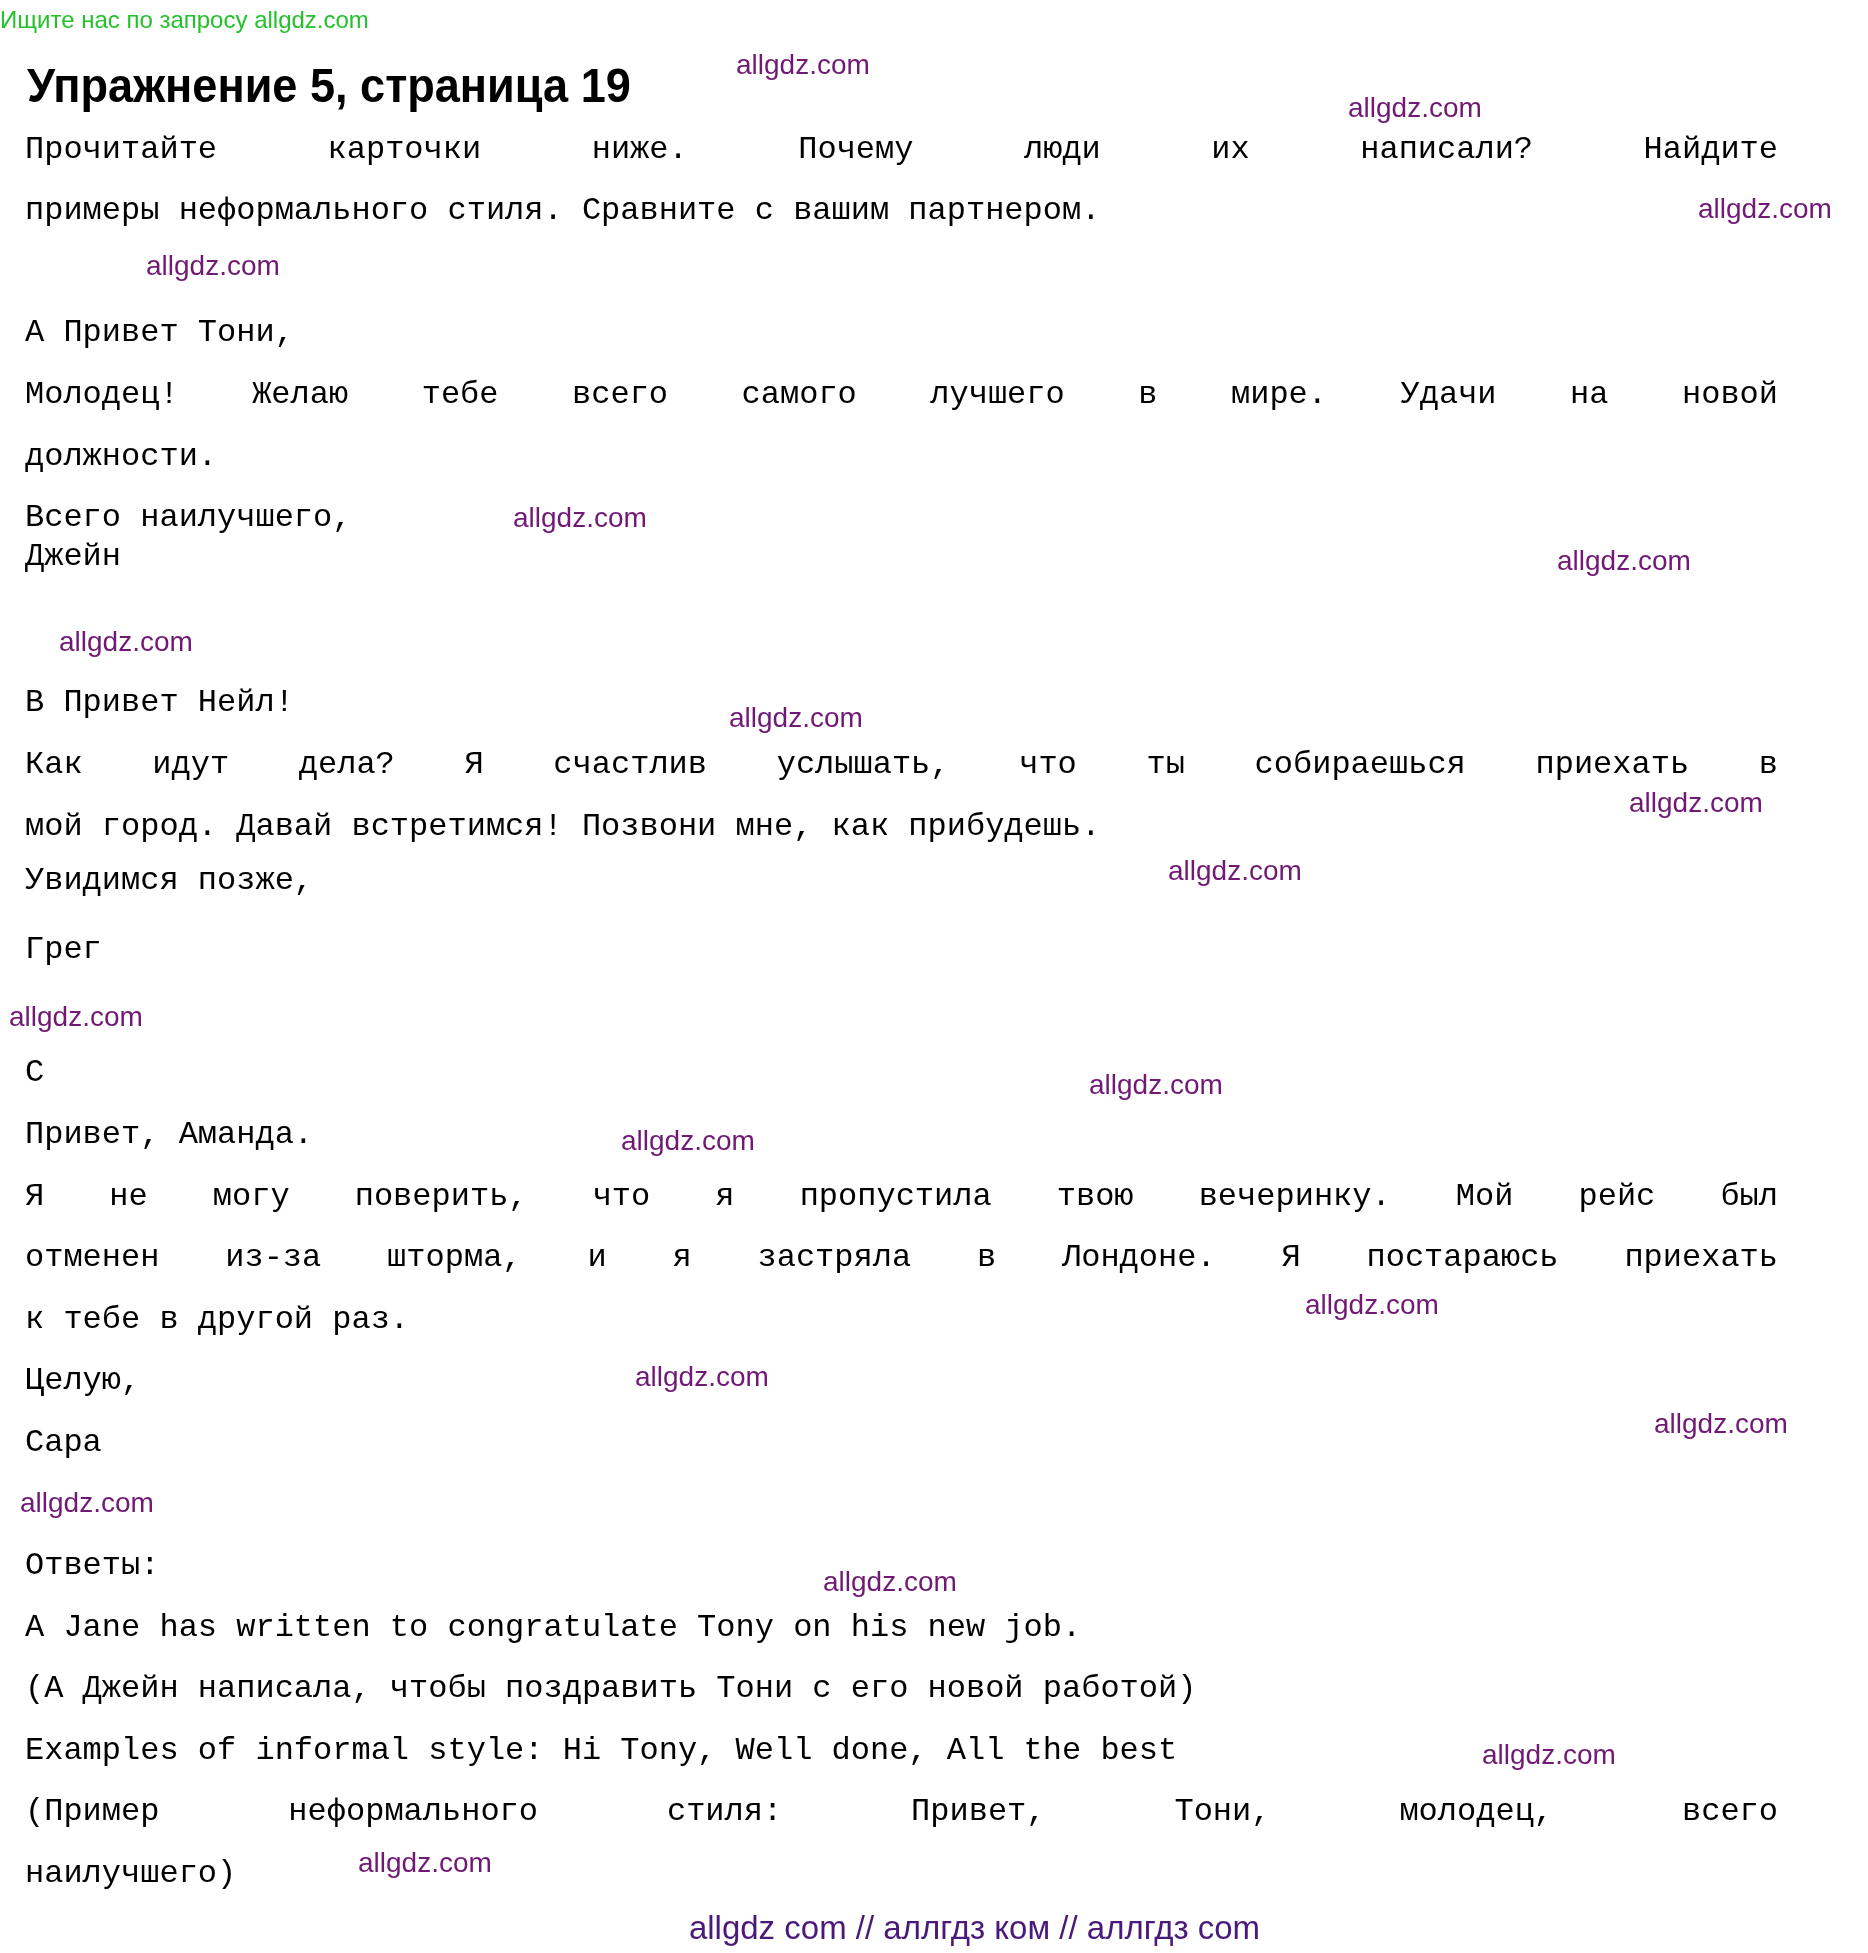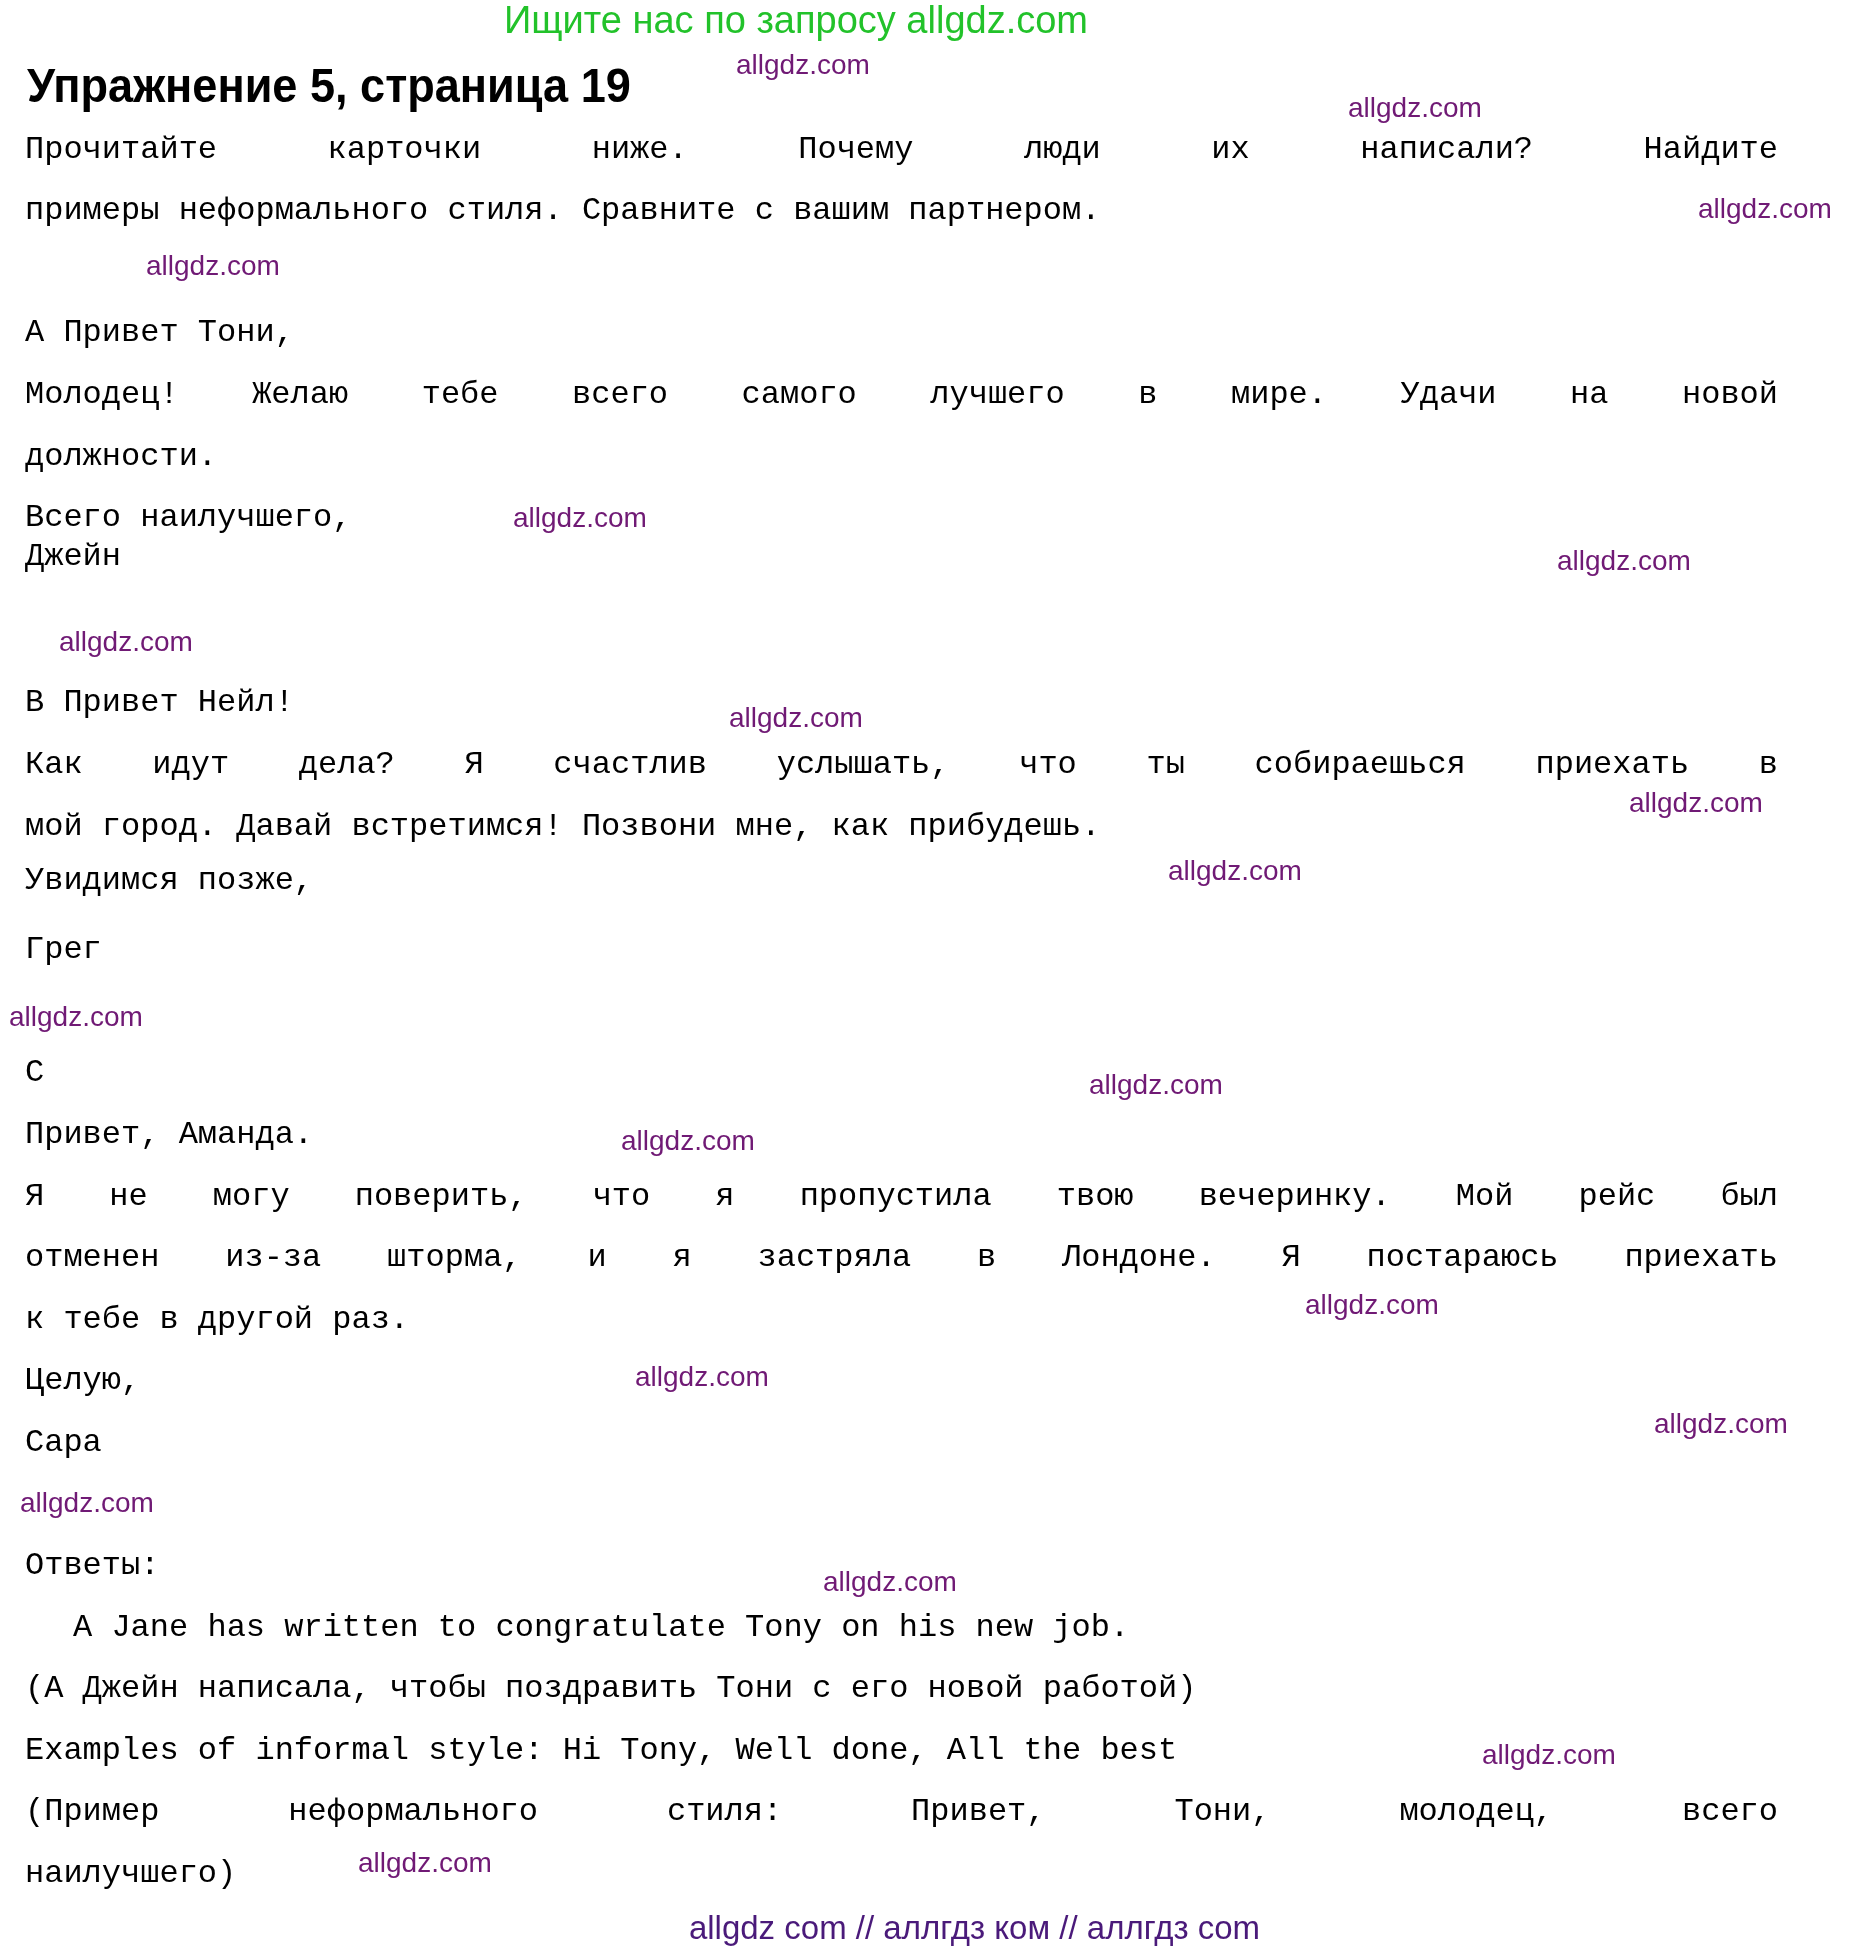--- a/index.html
+++ b/index.html
@@ -6,7 +6,7 @@
   body { width:1869px; height:1953px; position:relative; overflow:hidden;
          font-family:"Liberation Sans", "DejaVu Sans", sans-serif; color:#000; }
   .abs { position:absolute; white-space:nowrap; }
-  .top-banner { left:0; width:1592px; text-align:center; top:0; font-size:38px; color:#22c22a; line-height:40px; }
+  .top-banner { left:0; width:1592px; text-align:left; top:0; font-size:24px; color:#22c22a; line-height:40px; }
   .title { left:27px; top:56px; font-size:49px; font-weight:bold; line-height:58px; transform:scaleX(0.92); transform-origin:left; }
   .line { left:25px; font-size:32px; line-height:61px; transform-origin:left;font-family:Liberation Mono, monospace; }
   .justify { width:1753px; text-align:justify; text-align-last:justify; white-space:normal; }

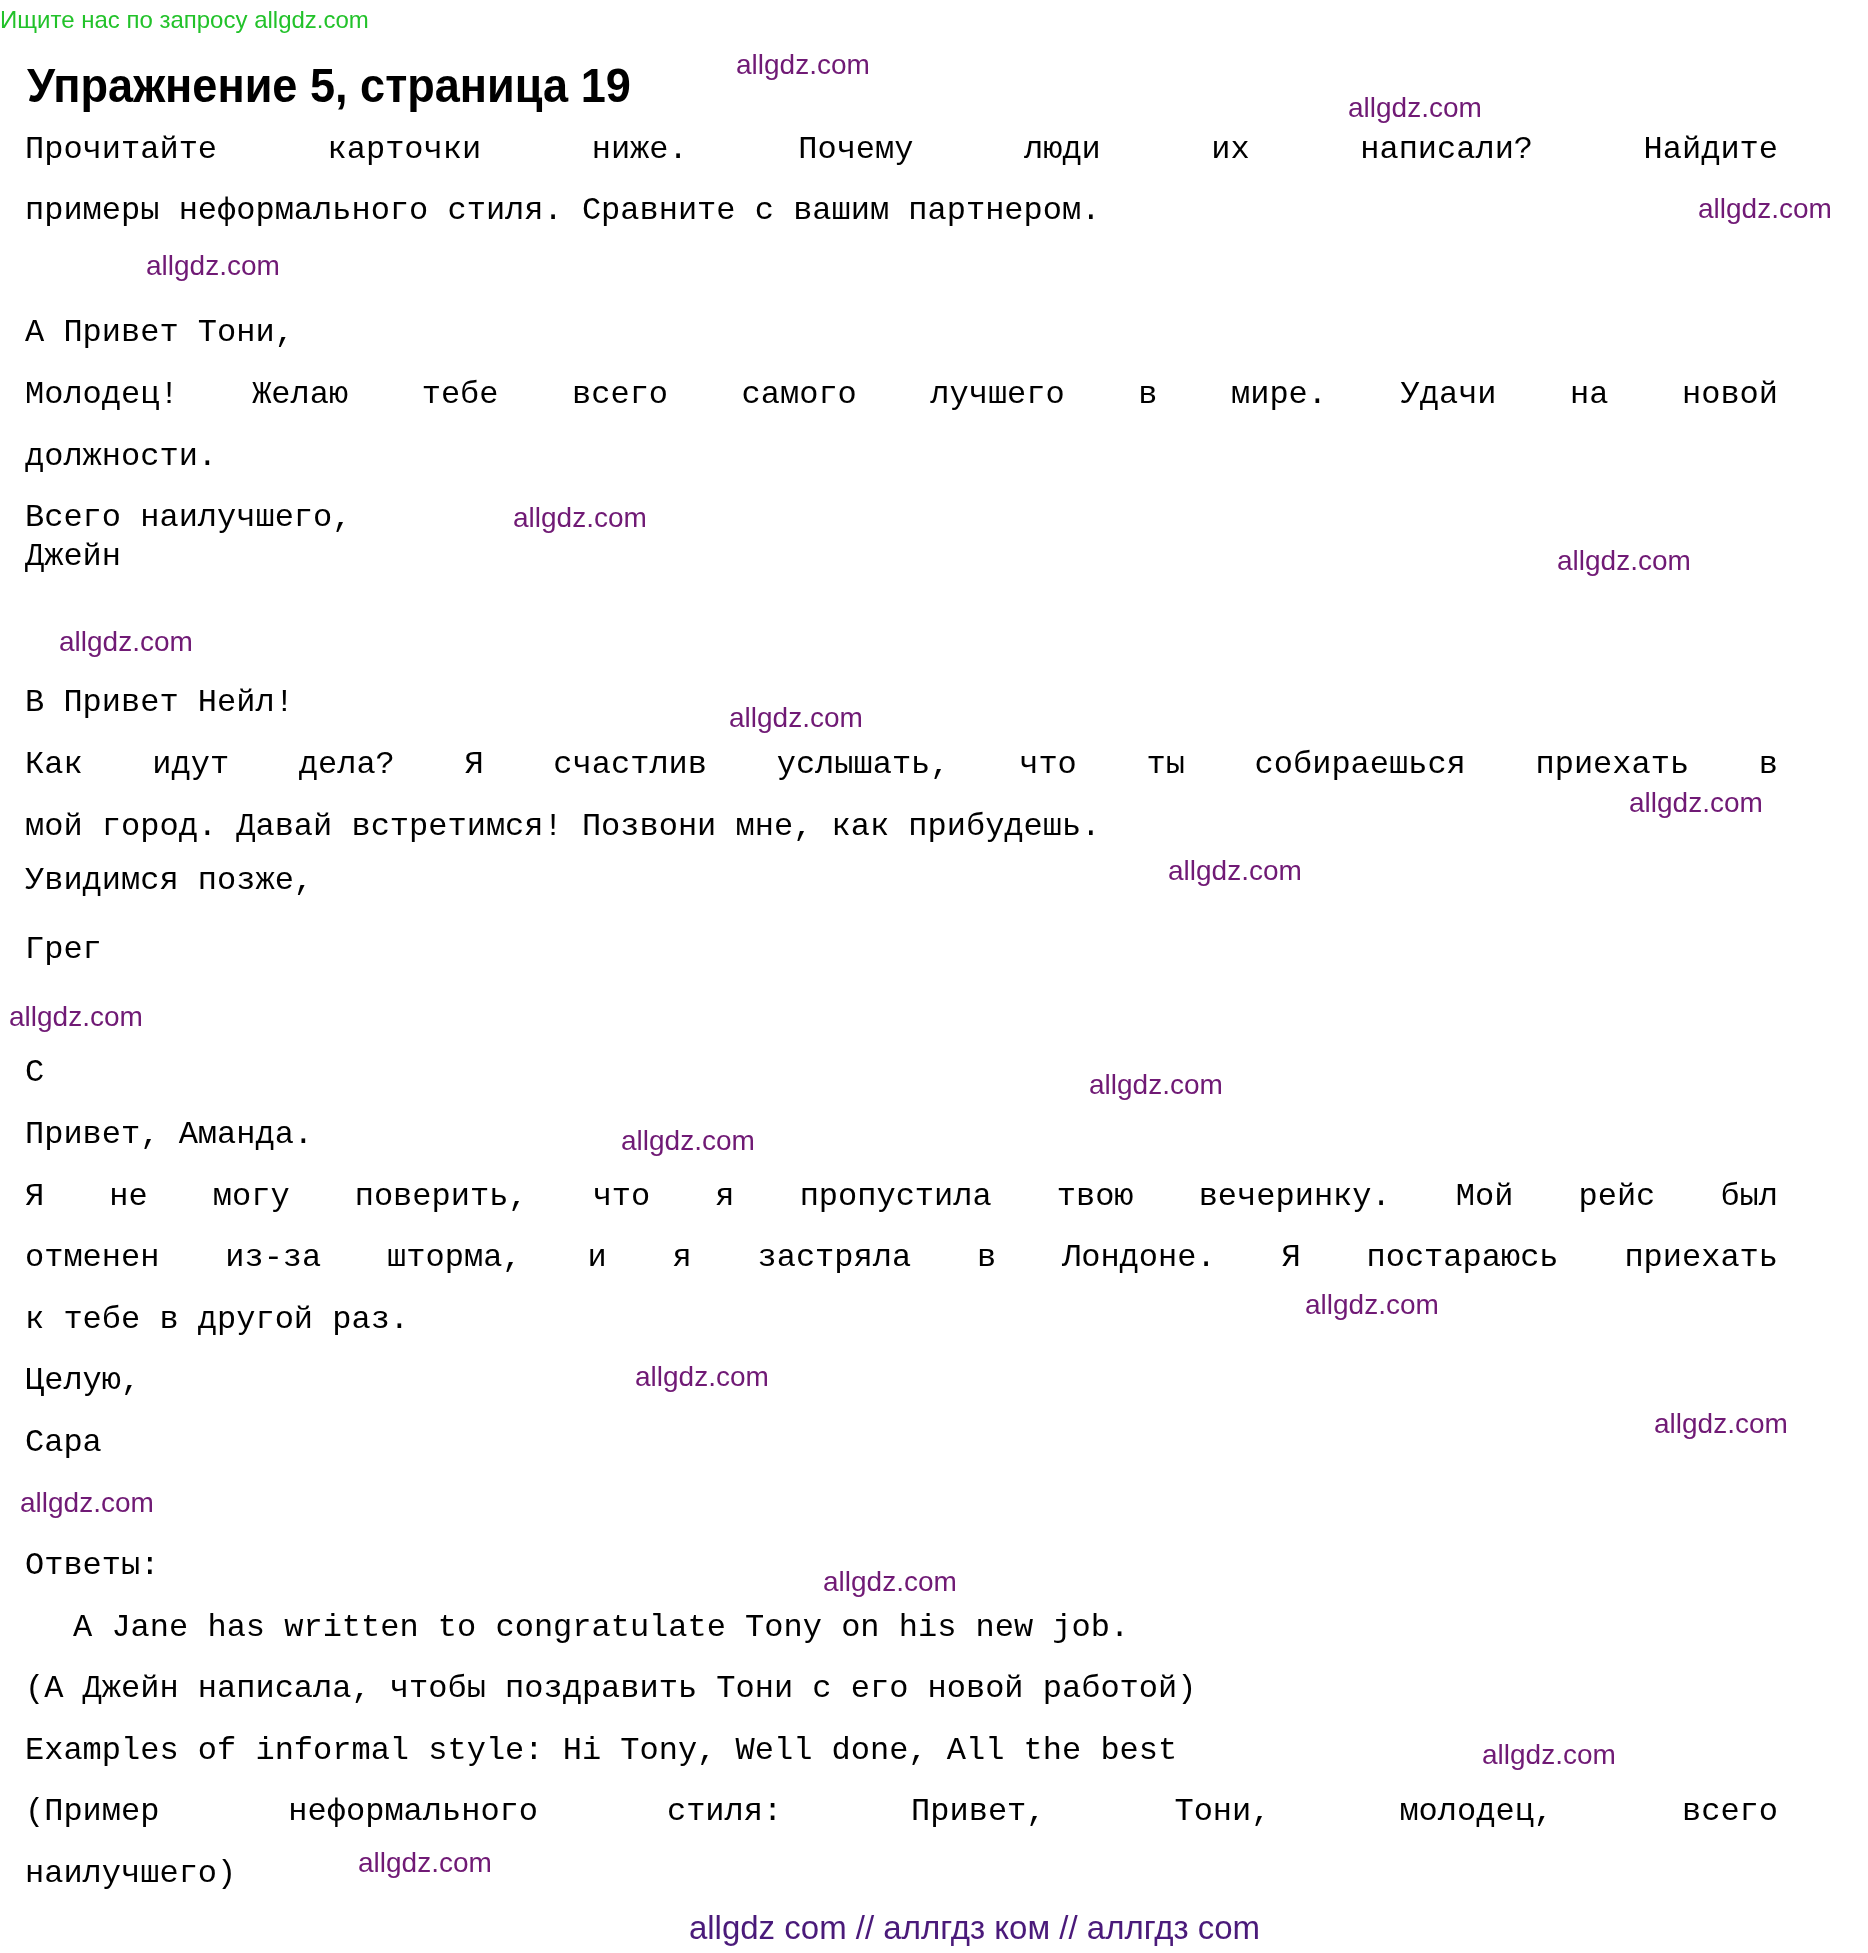--- a/index.html
+++ b/index.html
@@ -44,7 +44,7 @@
 <div class="abs line" style="top:1412px;">Сара</div>
 
 <div class="abs line" style="top:1535px;">Ответы:</div>
-<div class="abs line" style="top:1597px;margin-left:48px;">A Jane has written to congratulate Tony on his new job.</div>
+<div class="abs line" style="top:1597px;">A Jane has written to congratulate Tony on his new job.</div>
 <div class="abs line" style="top:1658px;">(А Джейн написала, чтобы поздравить Тони с его новой работой)</div>
 <div class="abs line" style="top:1720px;">Examples of informal style: Hi Tony, Well done, All the best</div>
 <div class="abs line justify" style="top:1781px;">(Пример неформального стиля: Привет, Тони, молодец, всего</div>

